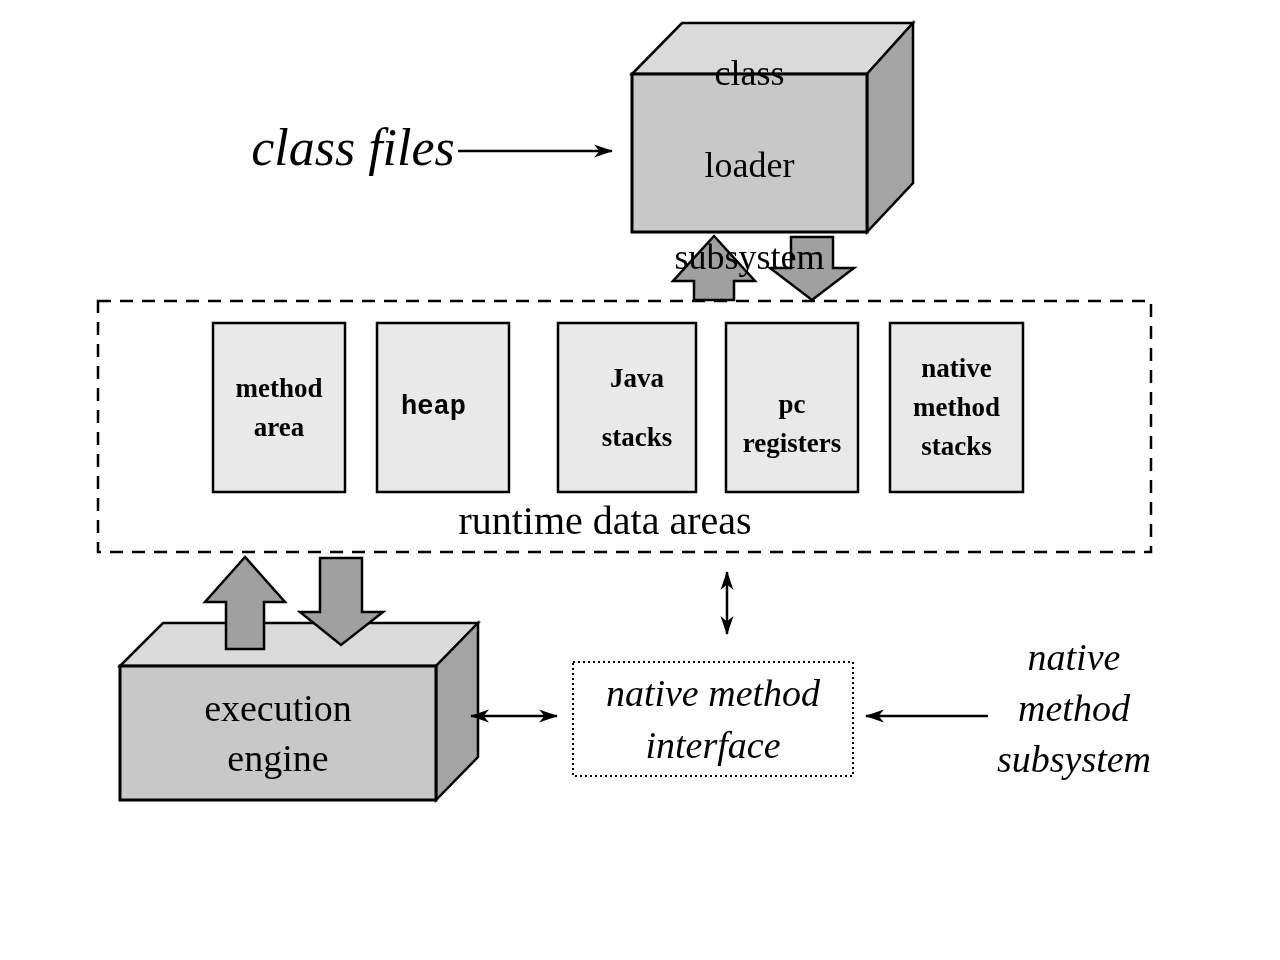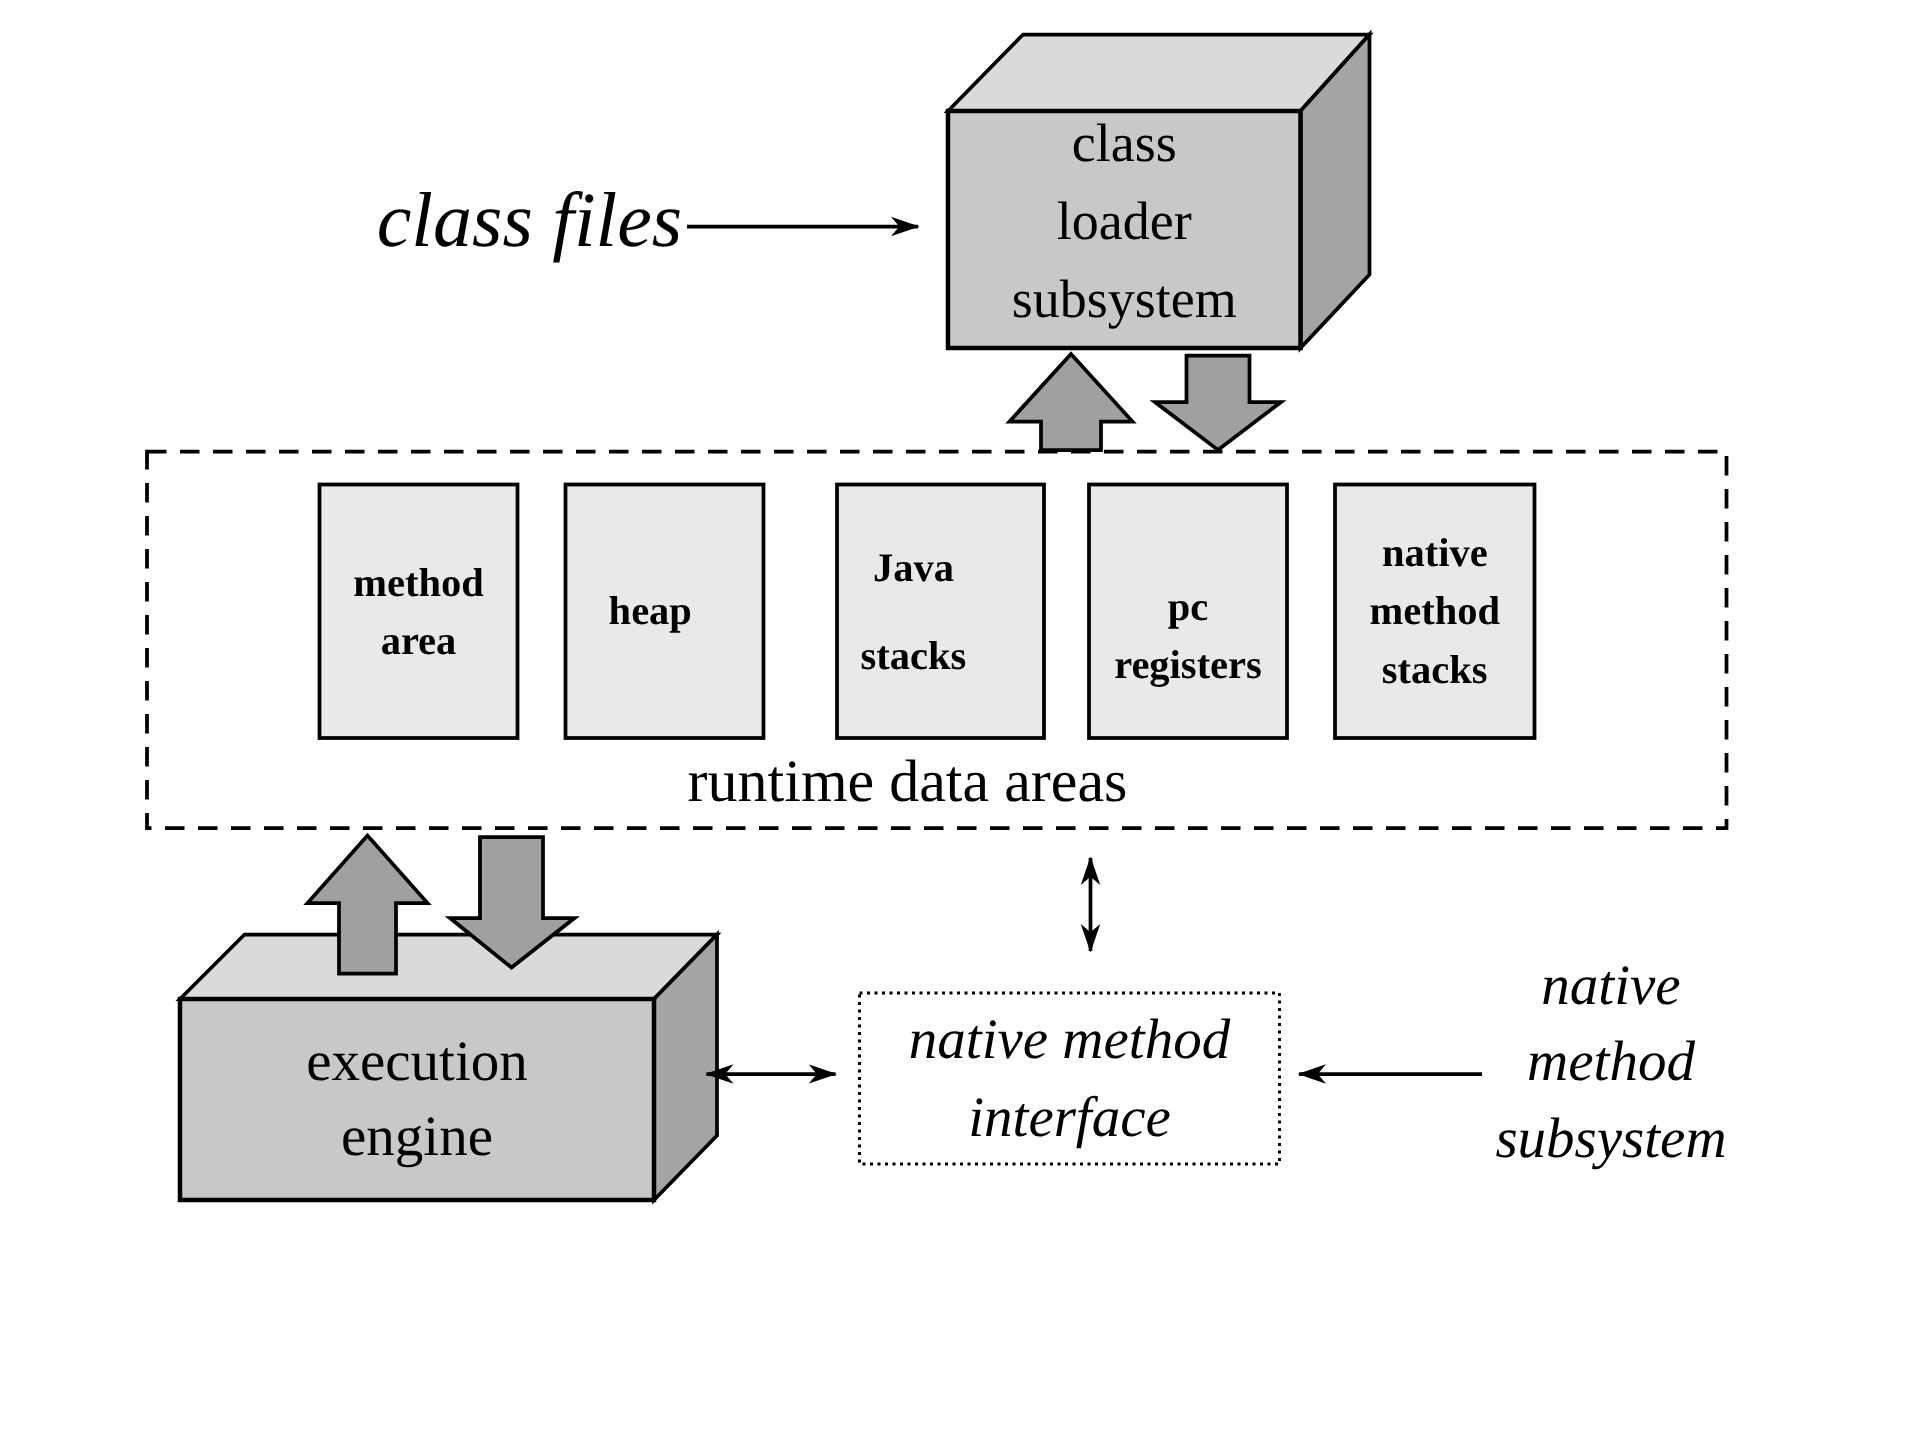--- a/index.html
+++ b/index.html
@@ -12,7 +12,7 @@
   .flexc{display:flex;flex-direction:column;align-items:center;justify-content:center;}
 
   .class-files{left:248px;top:124px;width:210px;font-style:italic;font-size:52px;line-height:48px;}
-  .class-loader{left:632px;top:68px;width:235px;height:158px;font-size:36px;line-height:52px;}
+  .class-loader{left:632px;top:86px;width:235px;height:158px;font-size:36px;line-height:52px;gap:40px;}
   .runtime-label{left:395px;top:498px;width:420px;font-size:40px;line-height:46px;}
   .inner-lbl{font-weight:bold;font-size:27px;line-height:39px;}
   .ib0{left:213px;top:323px;width:132px;height:169px;}

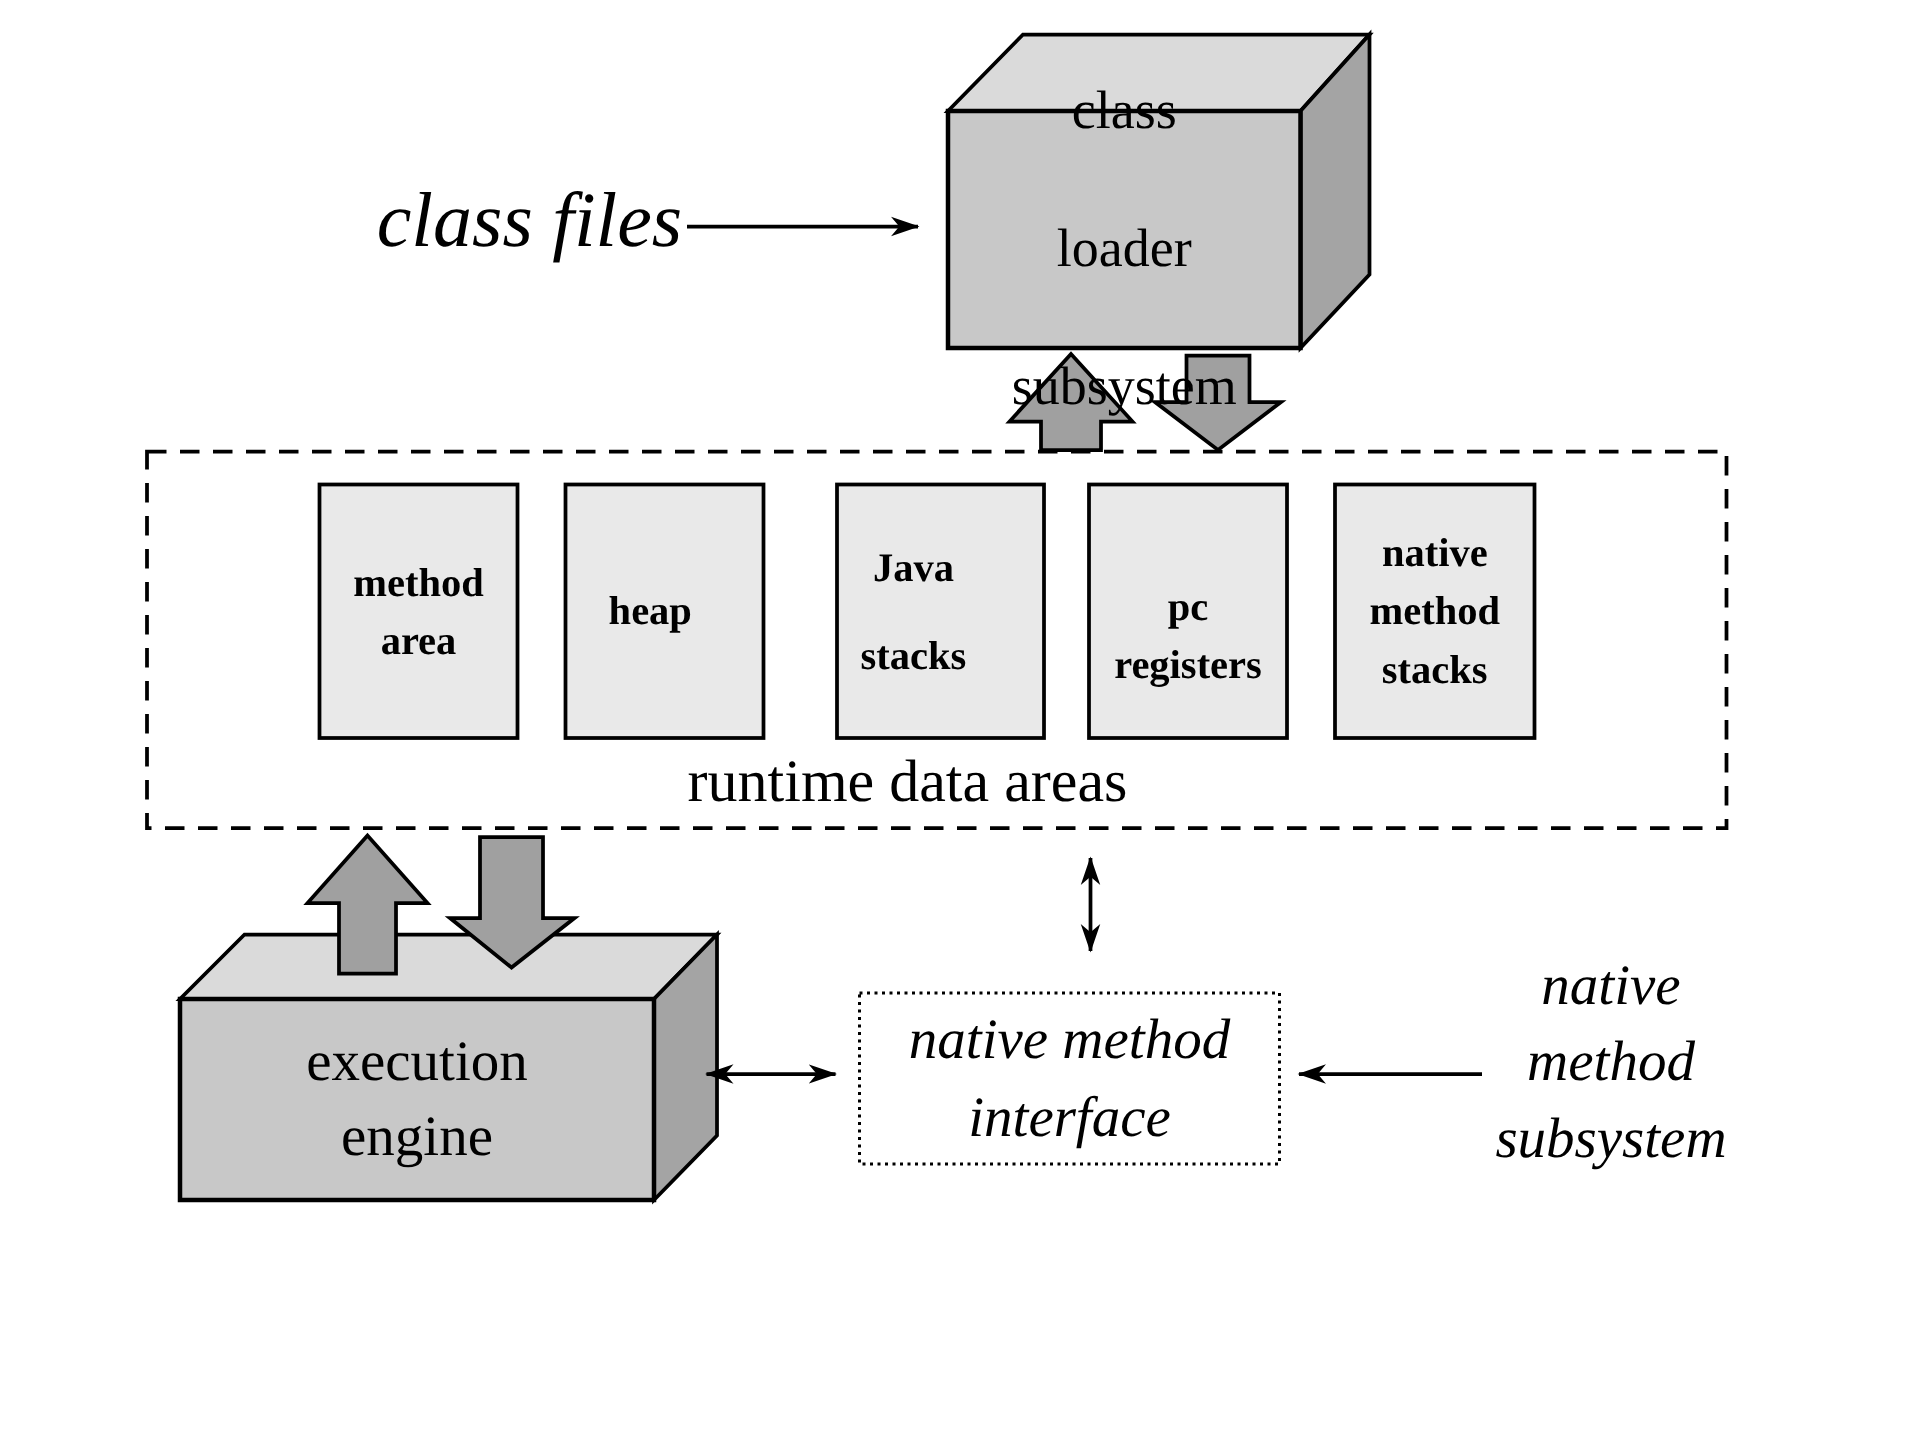--- a/index.html
+++ b/index.html
@@ -17,7 +17,7 @@
   .inner-lbl{font-weight:bold;font-size:27px;line-height:39px;}
   .ib0{left:213px;top:323px;width:132px;height:169px;}
   .ib1{left:377px;top:323px;width:113px;height:169px;}
-  .ib2{left:530px;top:323px;width:158px;height:169px;gap:20px;}
+  .ib2{left:558px;top:323px;width:158px;height:169px;gap:20px;}
   .ib3{left:726px;top:323px;width:132px;height:169px;margin-top:16px;}
   .ib4{left:890px;top:323px;width:133px;height:169px;}
   .exec-engine{left:120px;top:666px;width:316px;height:134px;font-size:38px;line-height:50px;}

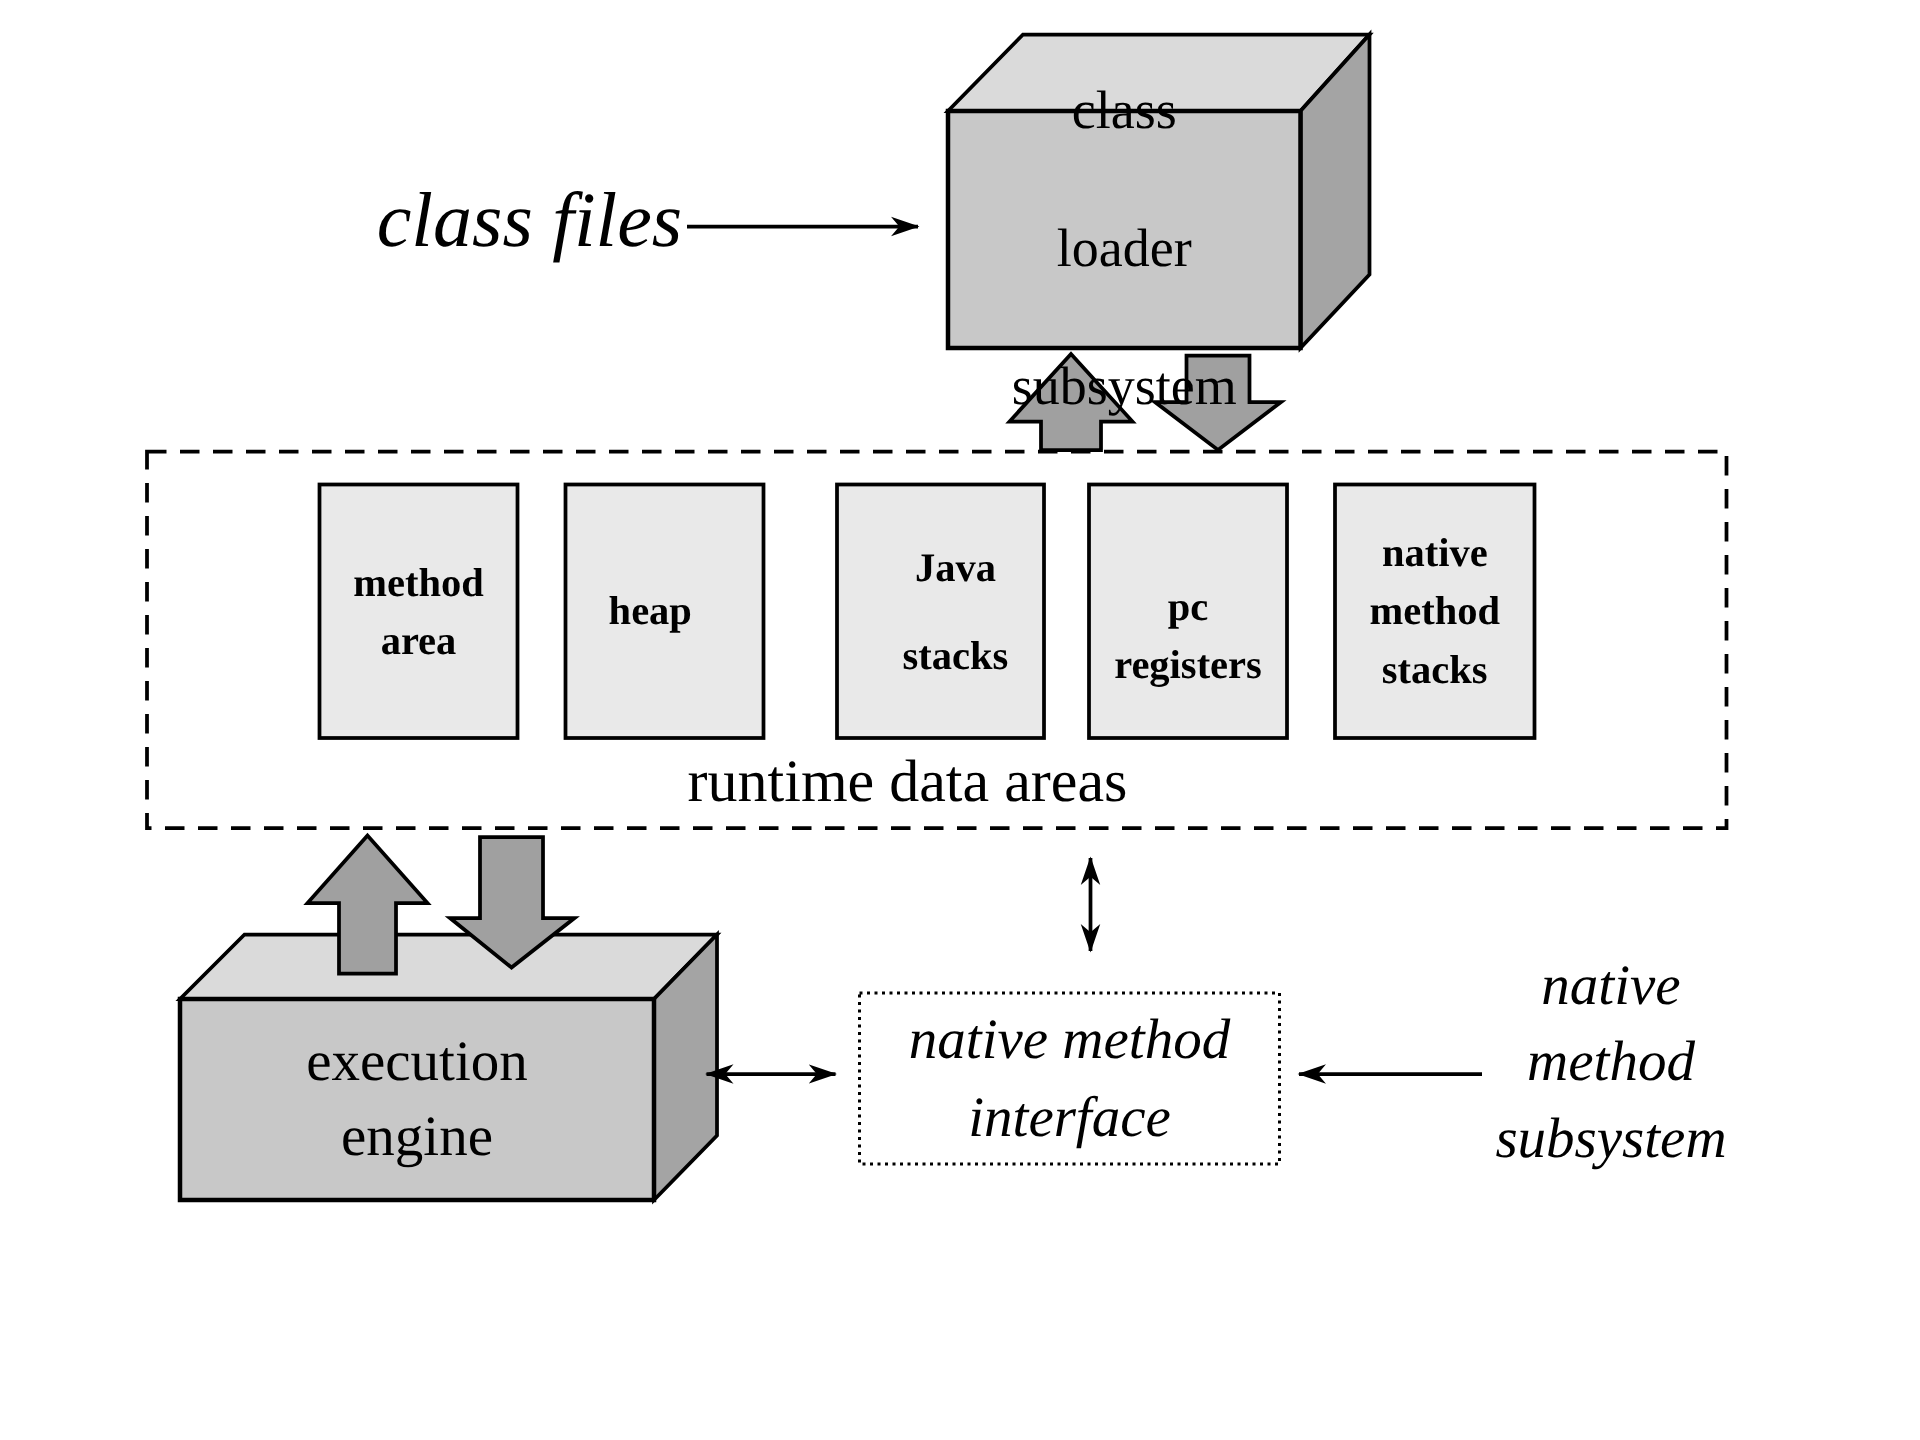--- a/index.html
+++ b/index.html
@@ -16,7 +16,7 @@
   .runtime-label{left:395px;top:498px;width:420px;font-size:40px;line-height:46px;}
   .inner-lbl{font-weight:bold;font-size:27px;line-height:39px;}
   .ib0{left:213px;top:323px;width:132px;height:169px;}
-  .ib1{left:377px;top:323px;width:113px;height:169px;}
+  .ib1{left:377px;top:323px;width:113px;height:169px;font-family:Liberation Mono, monospace;}
   .ib2{left:558px;top:323px;width:158px;height:169px;gap:20px;}
   .ib3{left:726px;top:323px;width:132px;height:169px;margin-top:16px;}
   .ib4{left:890px;top:323px;width:133px;height:169px;}

